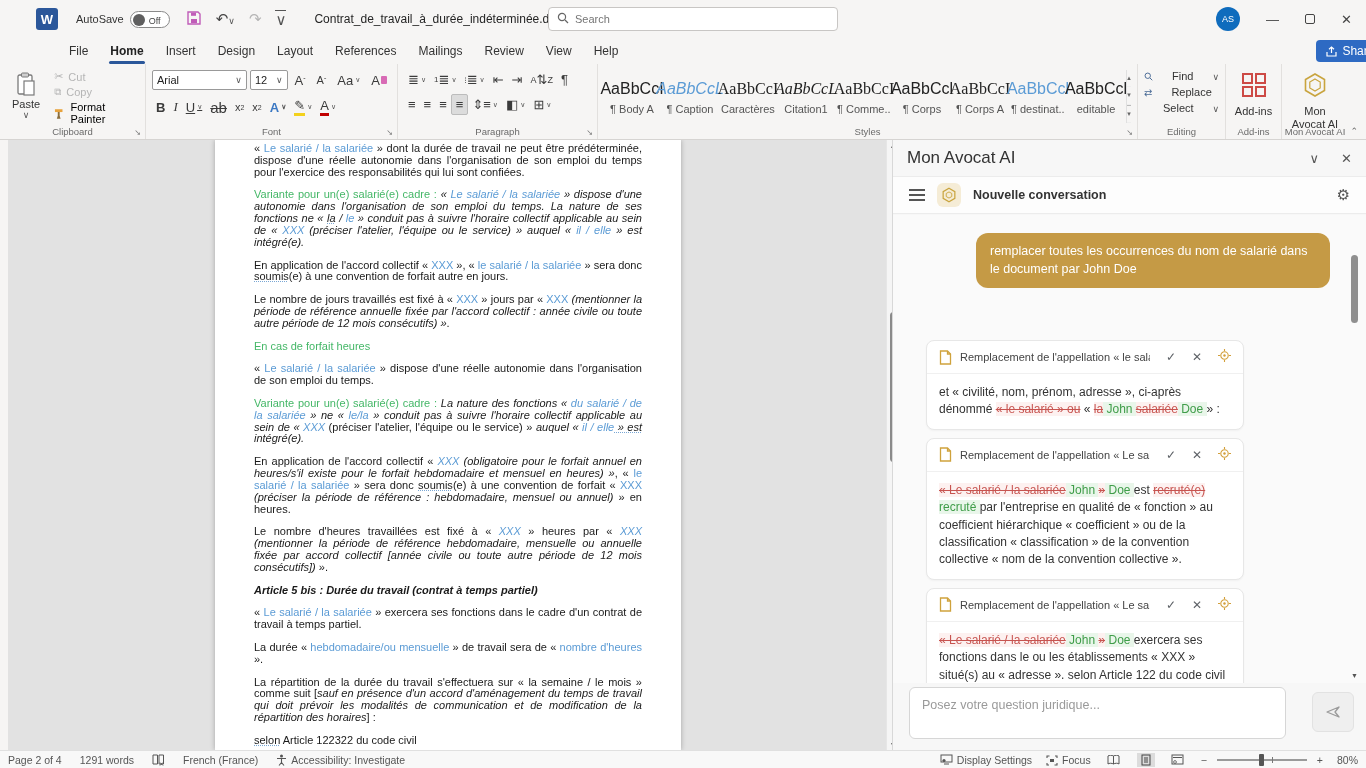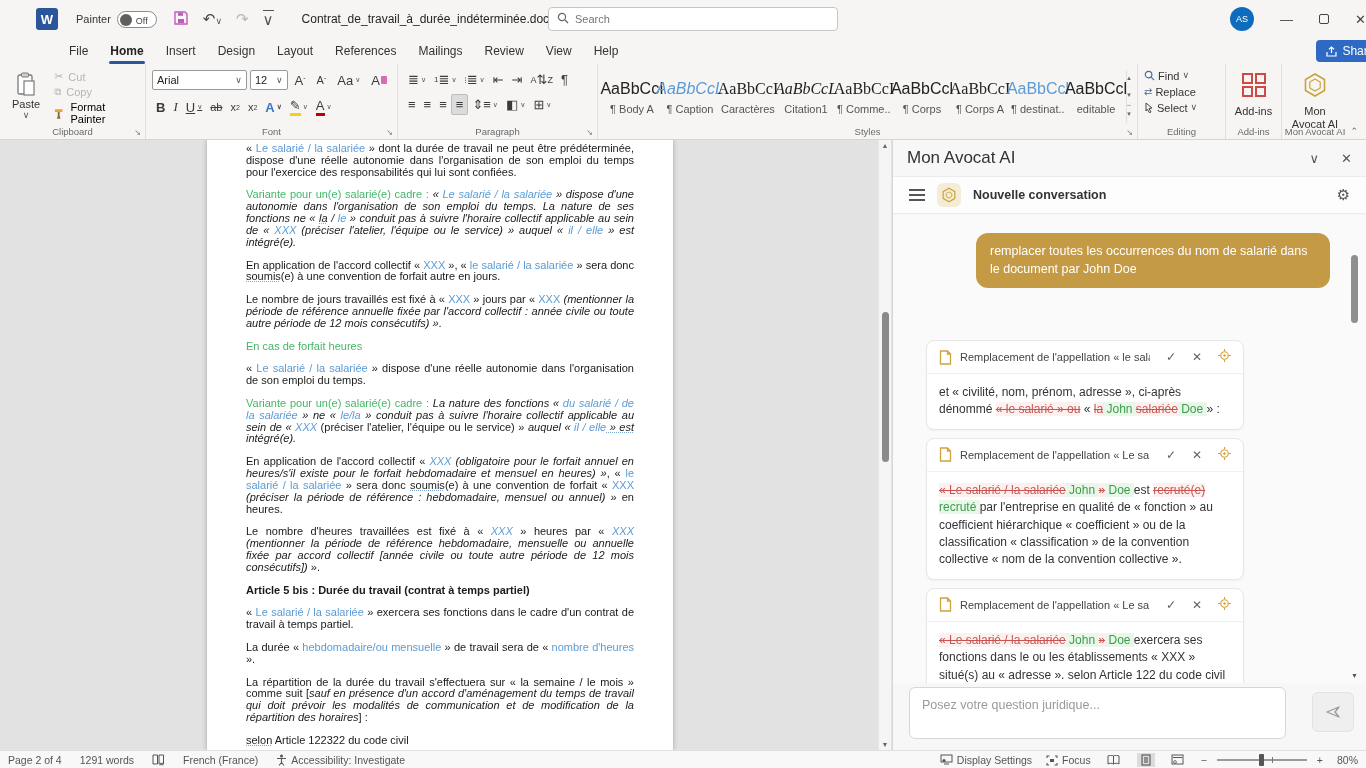--- a/index.html
+++ b/index.html
@@ -126,7 +126,7 @@
   <div class="titlebar">
     <div class="word-logo">W</div>
     <div class="autosave">
-      <span>Painter</span>
+      <span>AutoSave</span>
       <span class="toggle-pill">
         <span class="toggle-knob"></span>
         <span class="toggle-off">Off</span>

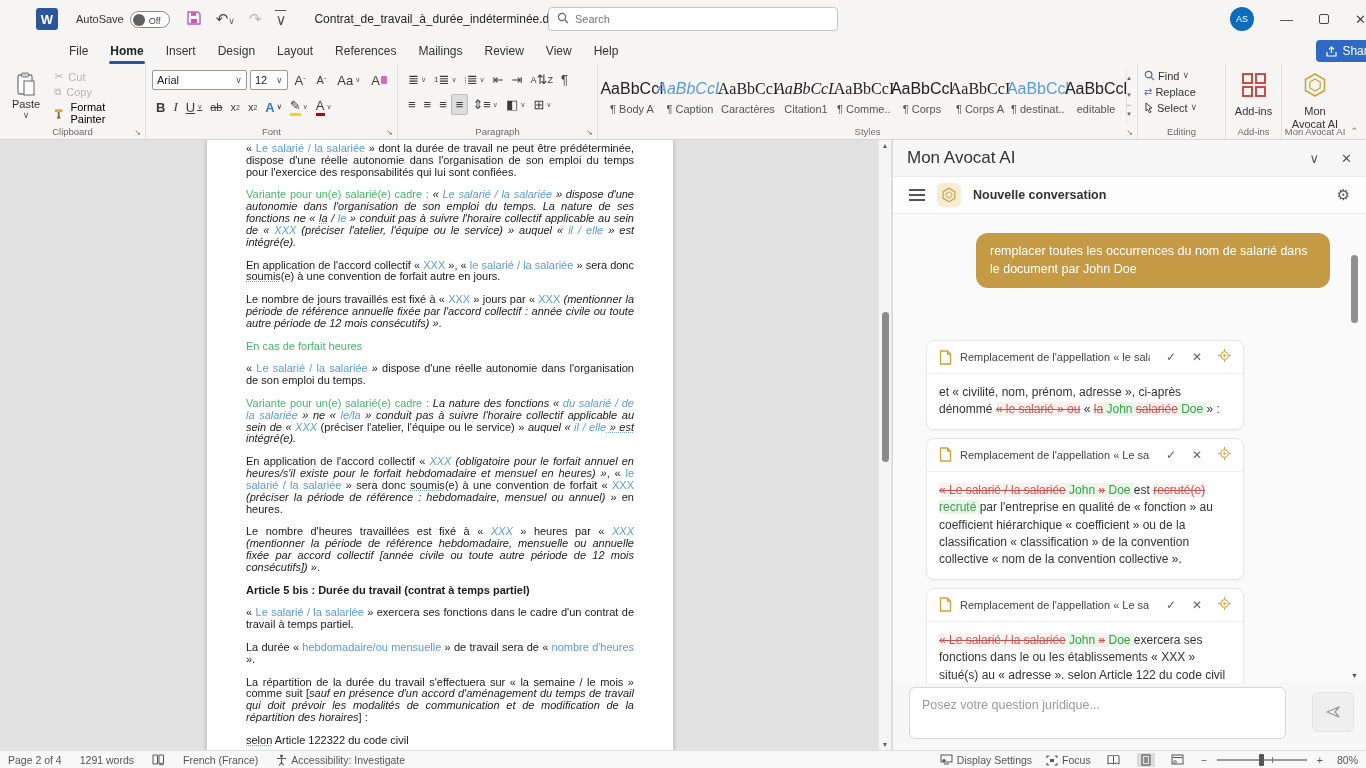--- a/index.html
+++ b/index.html
@@ -20,7 +20,7 @@
   .chev { font-size:9px; color:#555; }
   .search-box { position:absolute; left:548px; top:7px; width:290px; height:24px; background:#fff; border:1px solid #c8c6c4; border-radius:4px; display:flex; align-items:center; padding-left:8px; gap:6px; }
   .search-box input { border:none; outline:none; font-size:11px; color:#666; width:230px; background:transparent; font-family:"Liberation Sans",sans-serif; }
-  .tb-right { position:absolute; right:0; top:0; height:38px; display:flex; align-items:center; gap:26px; padding-right:0; }
+  .tb-right { position:absolute; right:0; top:0; height:38px; display:flex; align-items:center; gap:26px; padding-right:14px; }
   .avatar { width:24px; height:24px; border-radius:50%; background:#0f6cbd; color:#fff; font-size:9px; display:flex; align-items:center; justify-content:center; }
   .win-btn { font-size:13px; color:#444; }
   .restore-sq { width:10px; height:10px; border:1.2px solid #444; border-radius:2px; display:inline-block; }

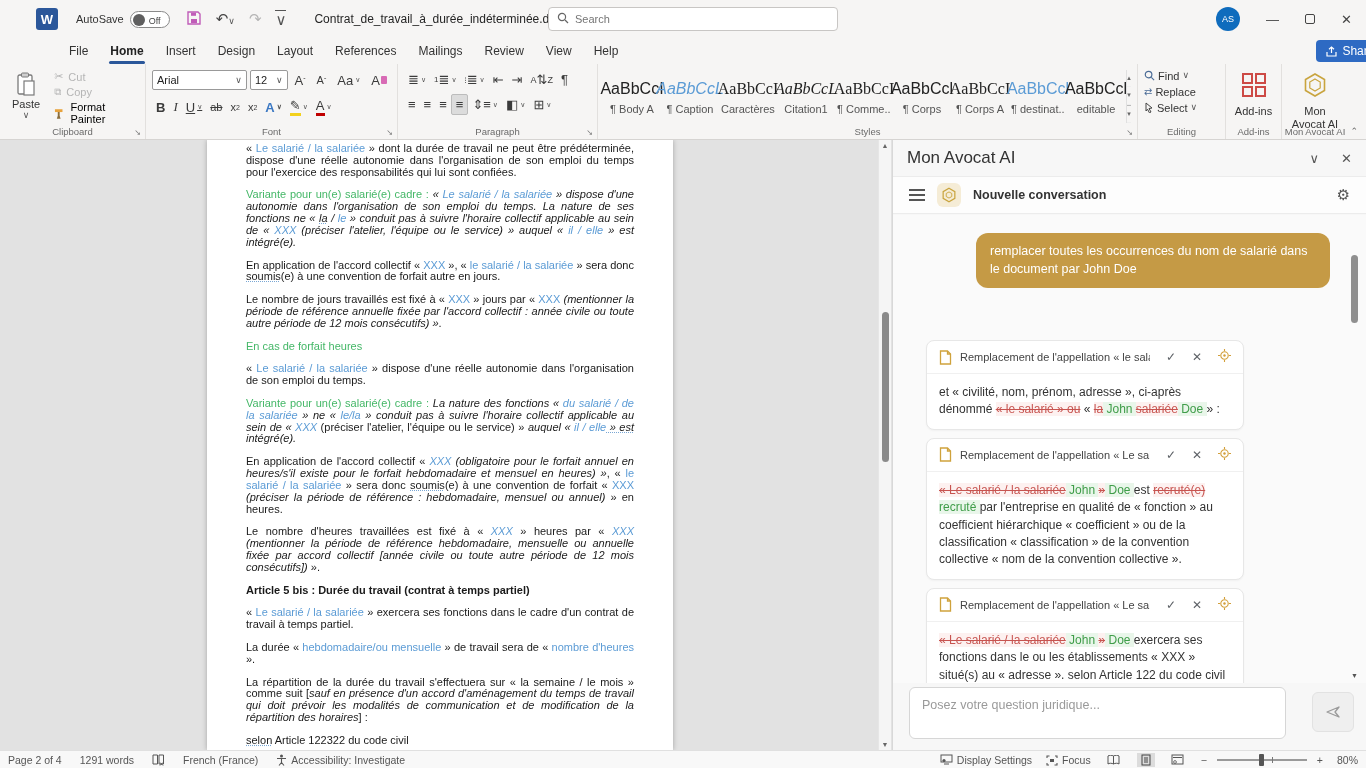--- a/index.html
+++ b/index.html
@@ -61,7 +61,7 @@
   .styles-scroll { display:flex; flex-direction:column; width:16px; border-left:1px solid #e0e0e0; margin-left:2px; }
   .styles-scroll span { flex:1; font-size:7px; color:#666; display:flex; align-items:center; justify-content:center; border-bottom:1px solid #eee; }
   .grp-edit { width:88px; font-size:11px; color:#333; }
-  .grp-edit .erow { display:flex; align-items:flex-start; gap:3px; margin-bottom:4px; }
+  .grp-edit .erow { display:flex; align-items:flex-end; gap:19px; margin-bottom:4px; }
   .grp-addins, .grp-avocat { width:56px; display:flex; flex-direction:column; align-items:center; }
   .grp-avocat { width:66px; }
   .bigbtn-lbl { font-size:11px; color:#333; text-align:center; margin-top:3px; line-height:1.15; }

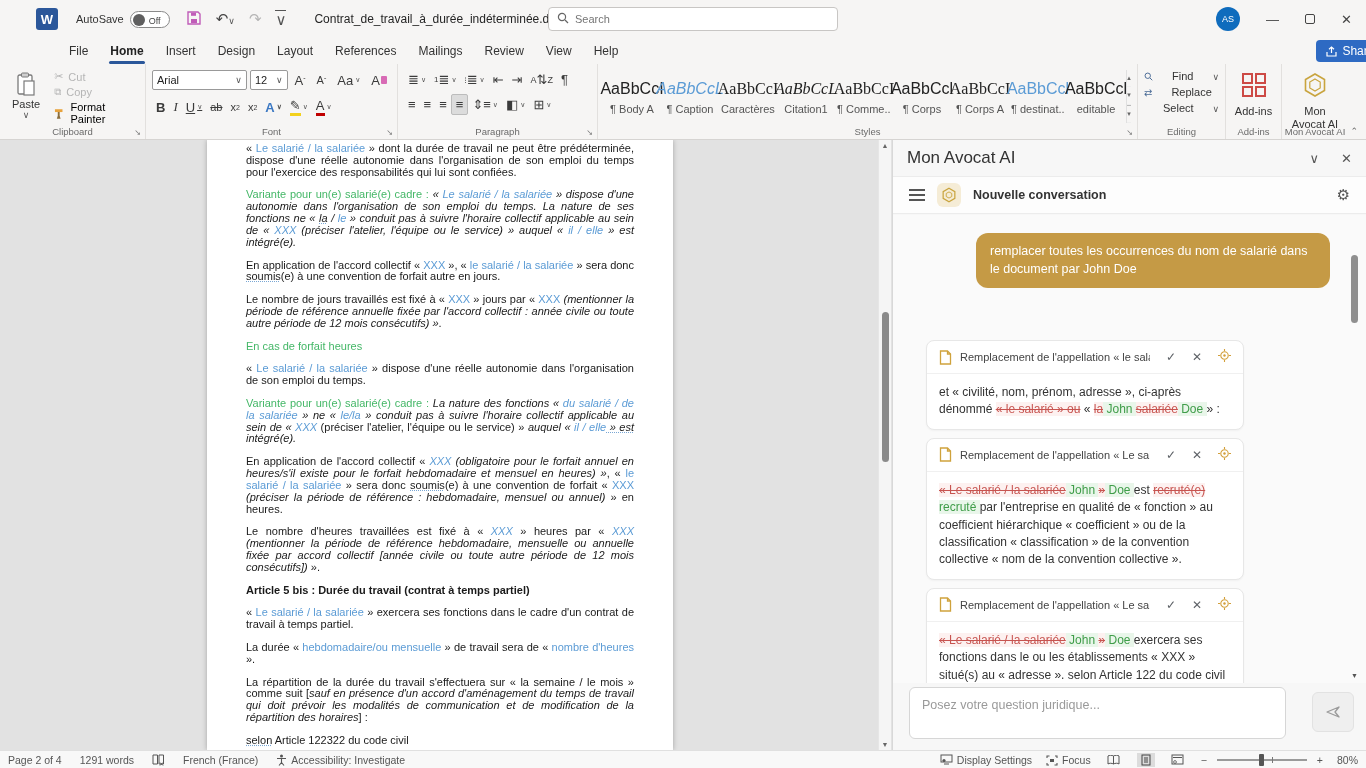--- a/index.html
+++ b/index.html
@@ -238,7 +238,7 @@
         <span class="icbtn" style="font-weight:bold;">B</span>
         <span class="icbtn" style="font-style:italic;font-family:'Liberation Serif',serif;">I</span>
         <span class="icbtn" style="text-decoration:underline;">U<span class="dd">∨</span></span>
-        <span class="icbtn" style="text-decoration:line-through;font-size:11px;">ab</span>
+        <span class="icbtn" style="text-decoration:line-through;font-size:15px;">ab</span>
         <span class="icbtn" style="font-size:11px;">x<sub style="font-size:7px;">2</sub></span>
         <span class="icbtn" style="font-size:11px;">x<sup style="font-size:7px;">2</sup></span>
         <span class="icbtn" style="color:#3b78c3;font-weight:bold;">A<span class="dd">∨</span></span>

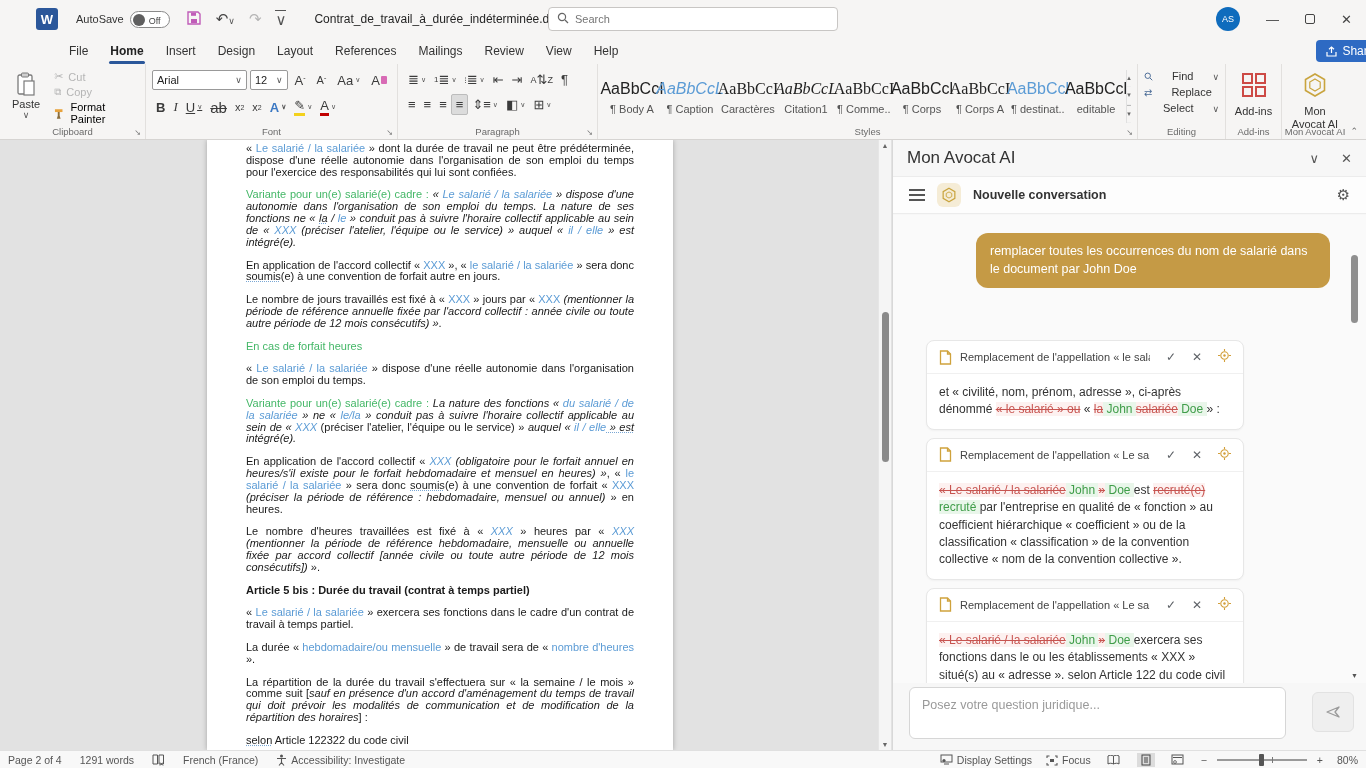--- a/index.html
+++ b/index.html
@@ -68,7 +68,7 @@
   .collapse-ribbon { position:absolute; right:8px; bottom:3px; font-size:9px; color:#666; }
 
   
-  .docarea { position:absolute; top:140px; left:0; width:892px; height:610px; background:#e2e2e2; overflow:hidden; }
+  .docarea { position:absolute; top:140px; left:8px; width:892px; height:610px; background:#e2e2e2; overflow:hidden; }
   .page { position:absolute; left:207px; top:0; width:466px; height:610px; background:#fff; box-shadow:0 0 5px rgba(0,0,0,.28); padding:3px 39px 0 39px; }
   .para { font-size:11px; line-height:1.075; color:#1a1a1a; text-align:justify; margin-bottom:11px; }
   .c-blue { color:#5b9bd5; }

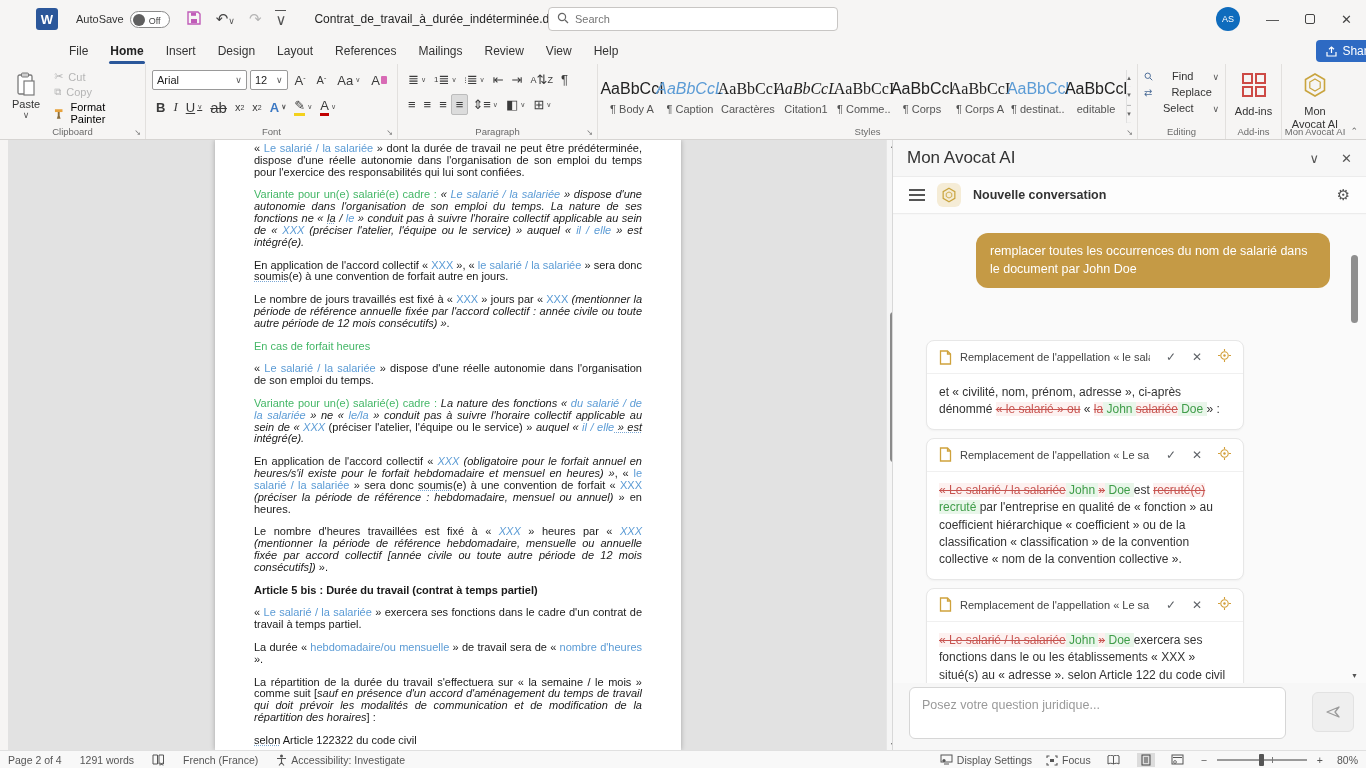--- a/index.html
+++ b/index.html
@@ -74,7 +74,7 @@
   .c-blue { color:#5b9bd5; }
   .c-green { color:#44b767; }
   .it { font-style:italic; }
-  .bd { font-weight:bold; }
+  .bd { font-weight:bold;font-style:italic; }
   .u-dot { text-decoration:underline; text-decoration-style:dotted; text-decoration-color:#7aa7d4; }
   .doc-scroll { position:absolute; right:1px; top:0; width:13px; height:610px; background:#f5f5f5; border-left:1px solid #e6e6e6; }
   .doc-scroll .arr { position:absolute; left:0; width:100%; text-align:center; font-size:7px; color:#666; }

